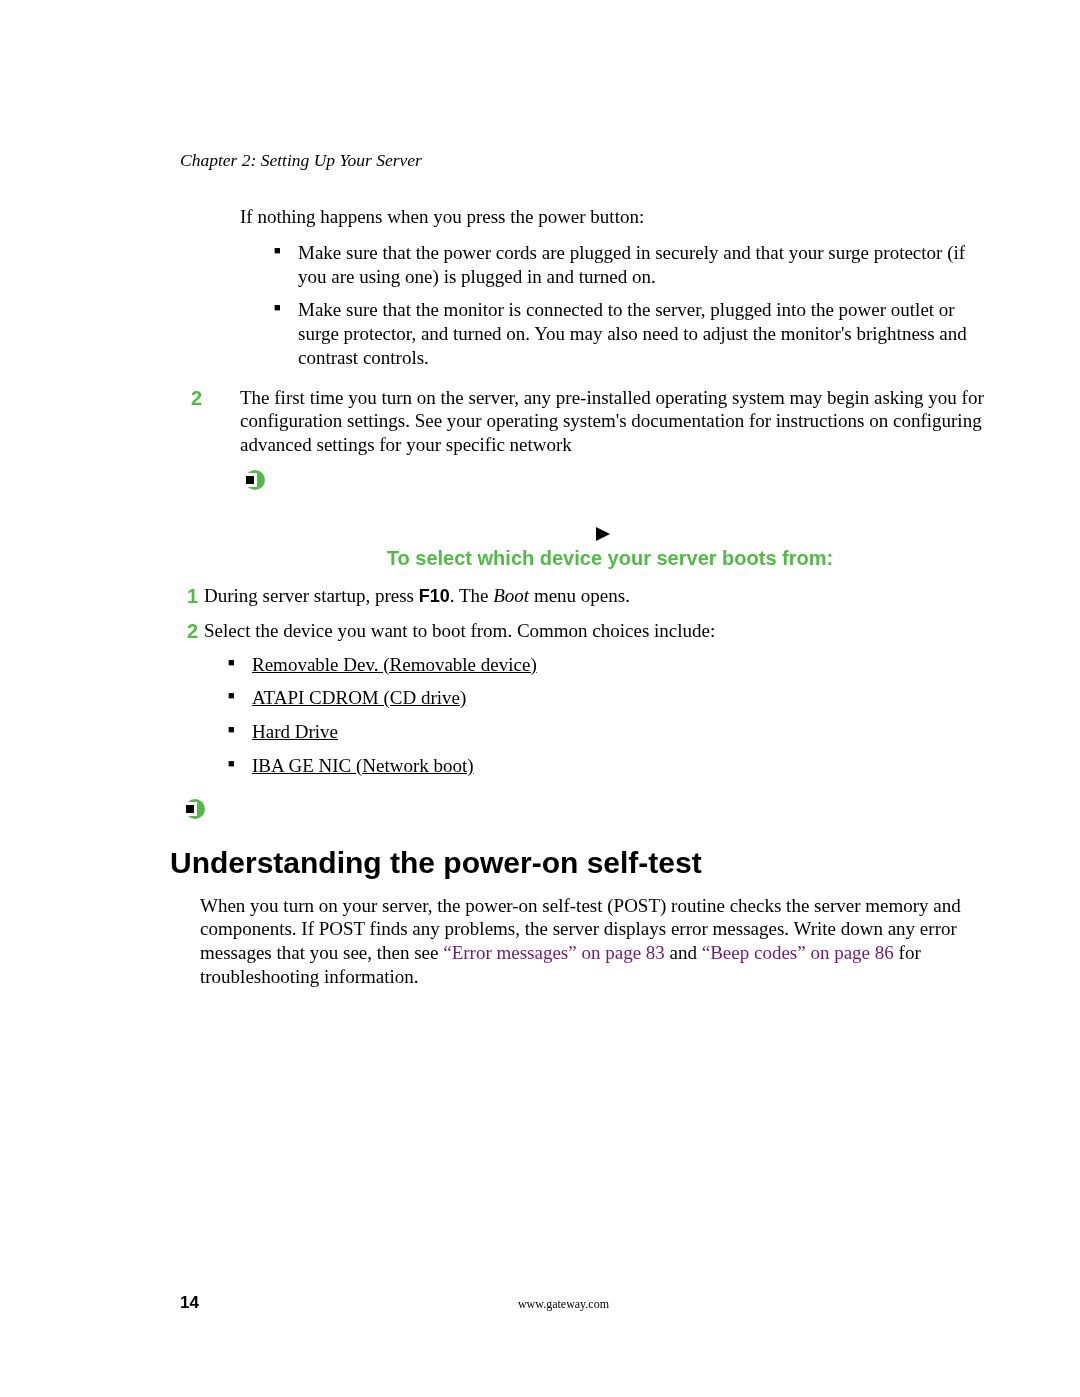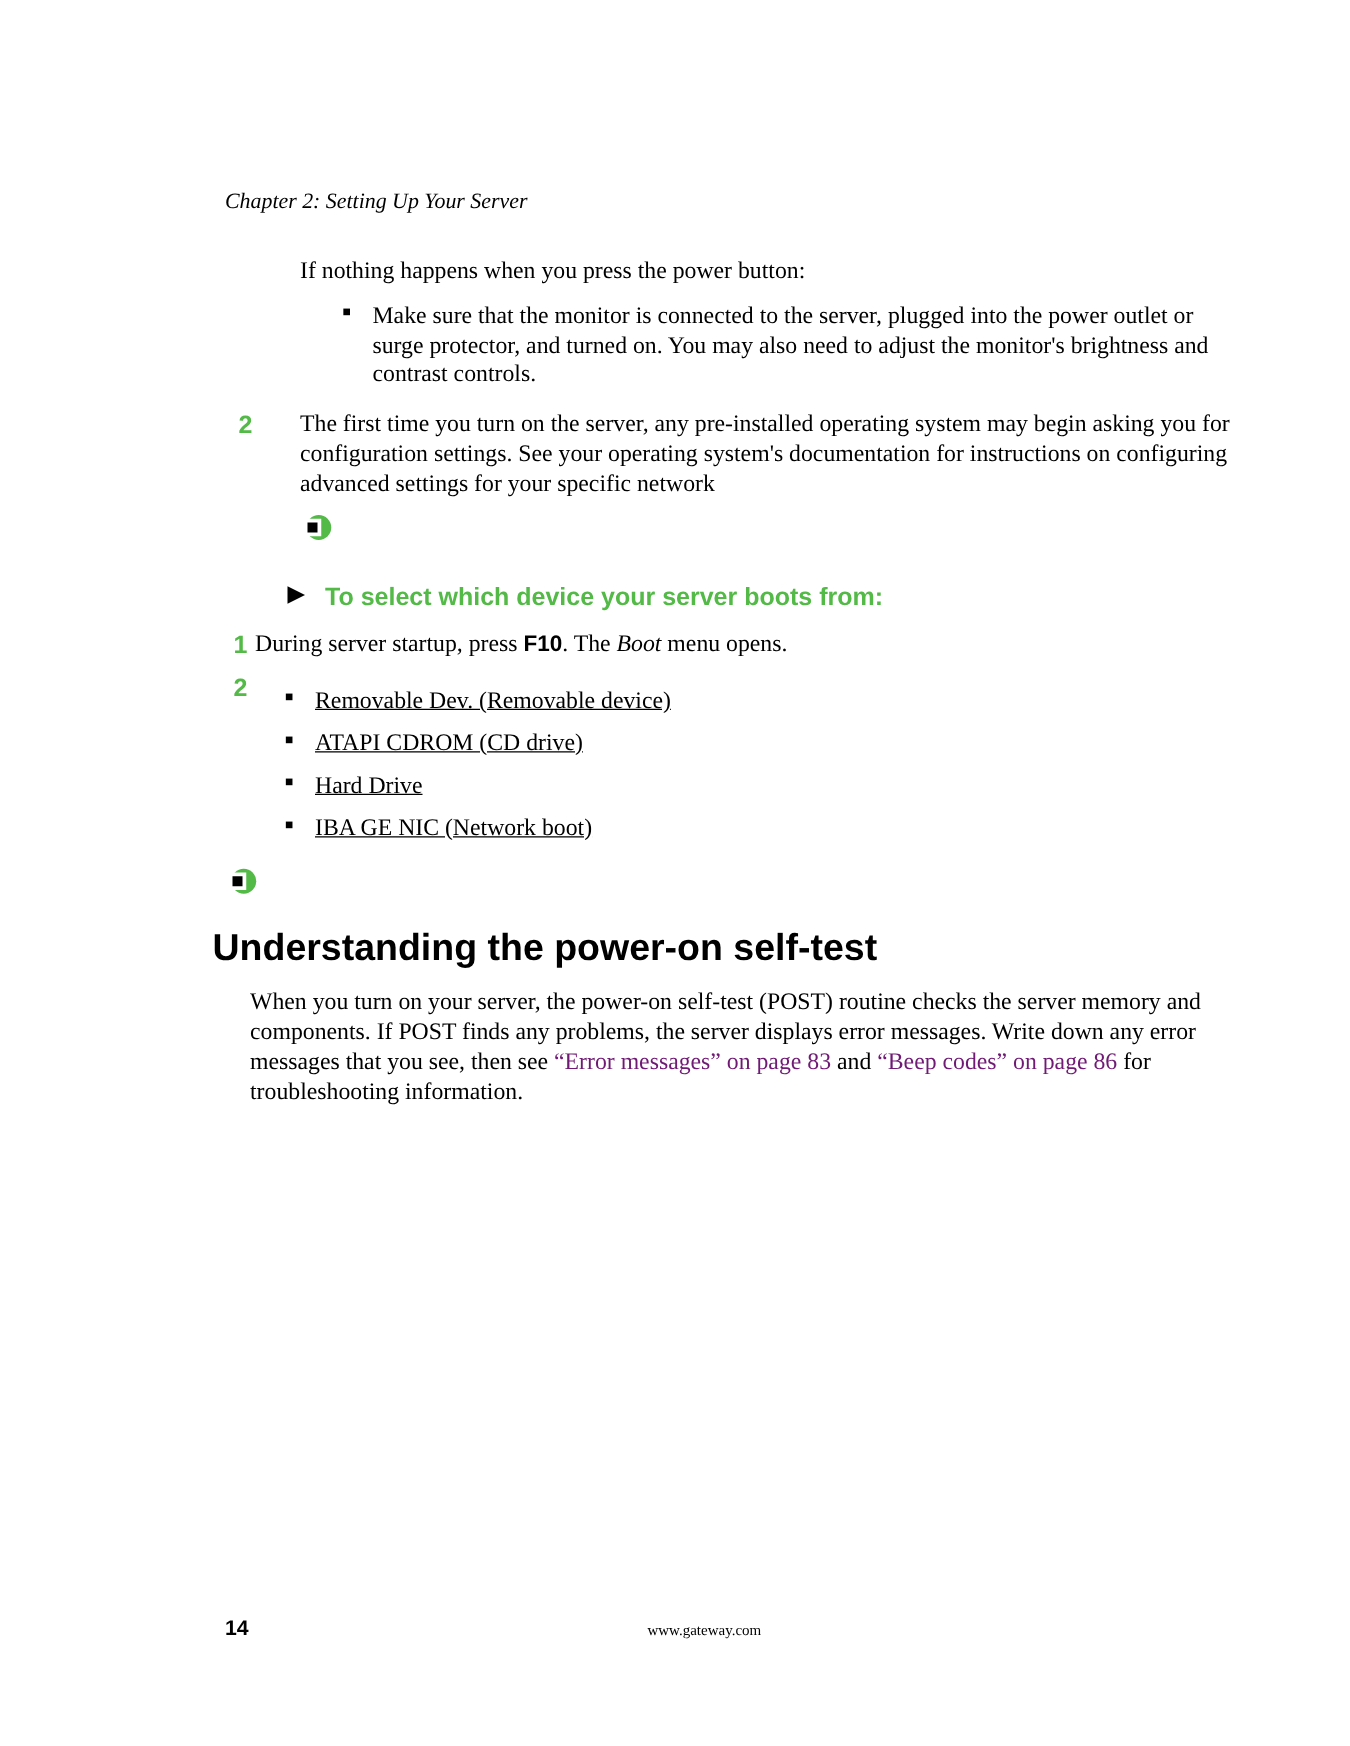--- a/index.html
+++ b/index.html
@@ -178,6 +178,7 @@
   <div class="body-block">
     <div class="intro-para">If nothing happens when you press the power button:</div>
     <ul class="bullet-list">
+      <li>Make sure that the power cords are plugged in securely and that your surge protector (if you are using one) is plugged in and turned on.</li>
       <li>Make sure that the monitor is connected to the server, plugged into the power outlet or surge protector, and turned on. You may also need to adjust the monitor's brightness and contrast controls.</li>
     </ul>
 

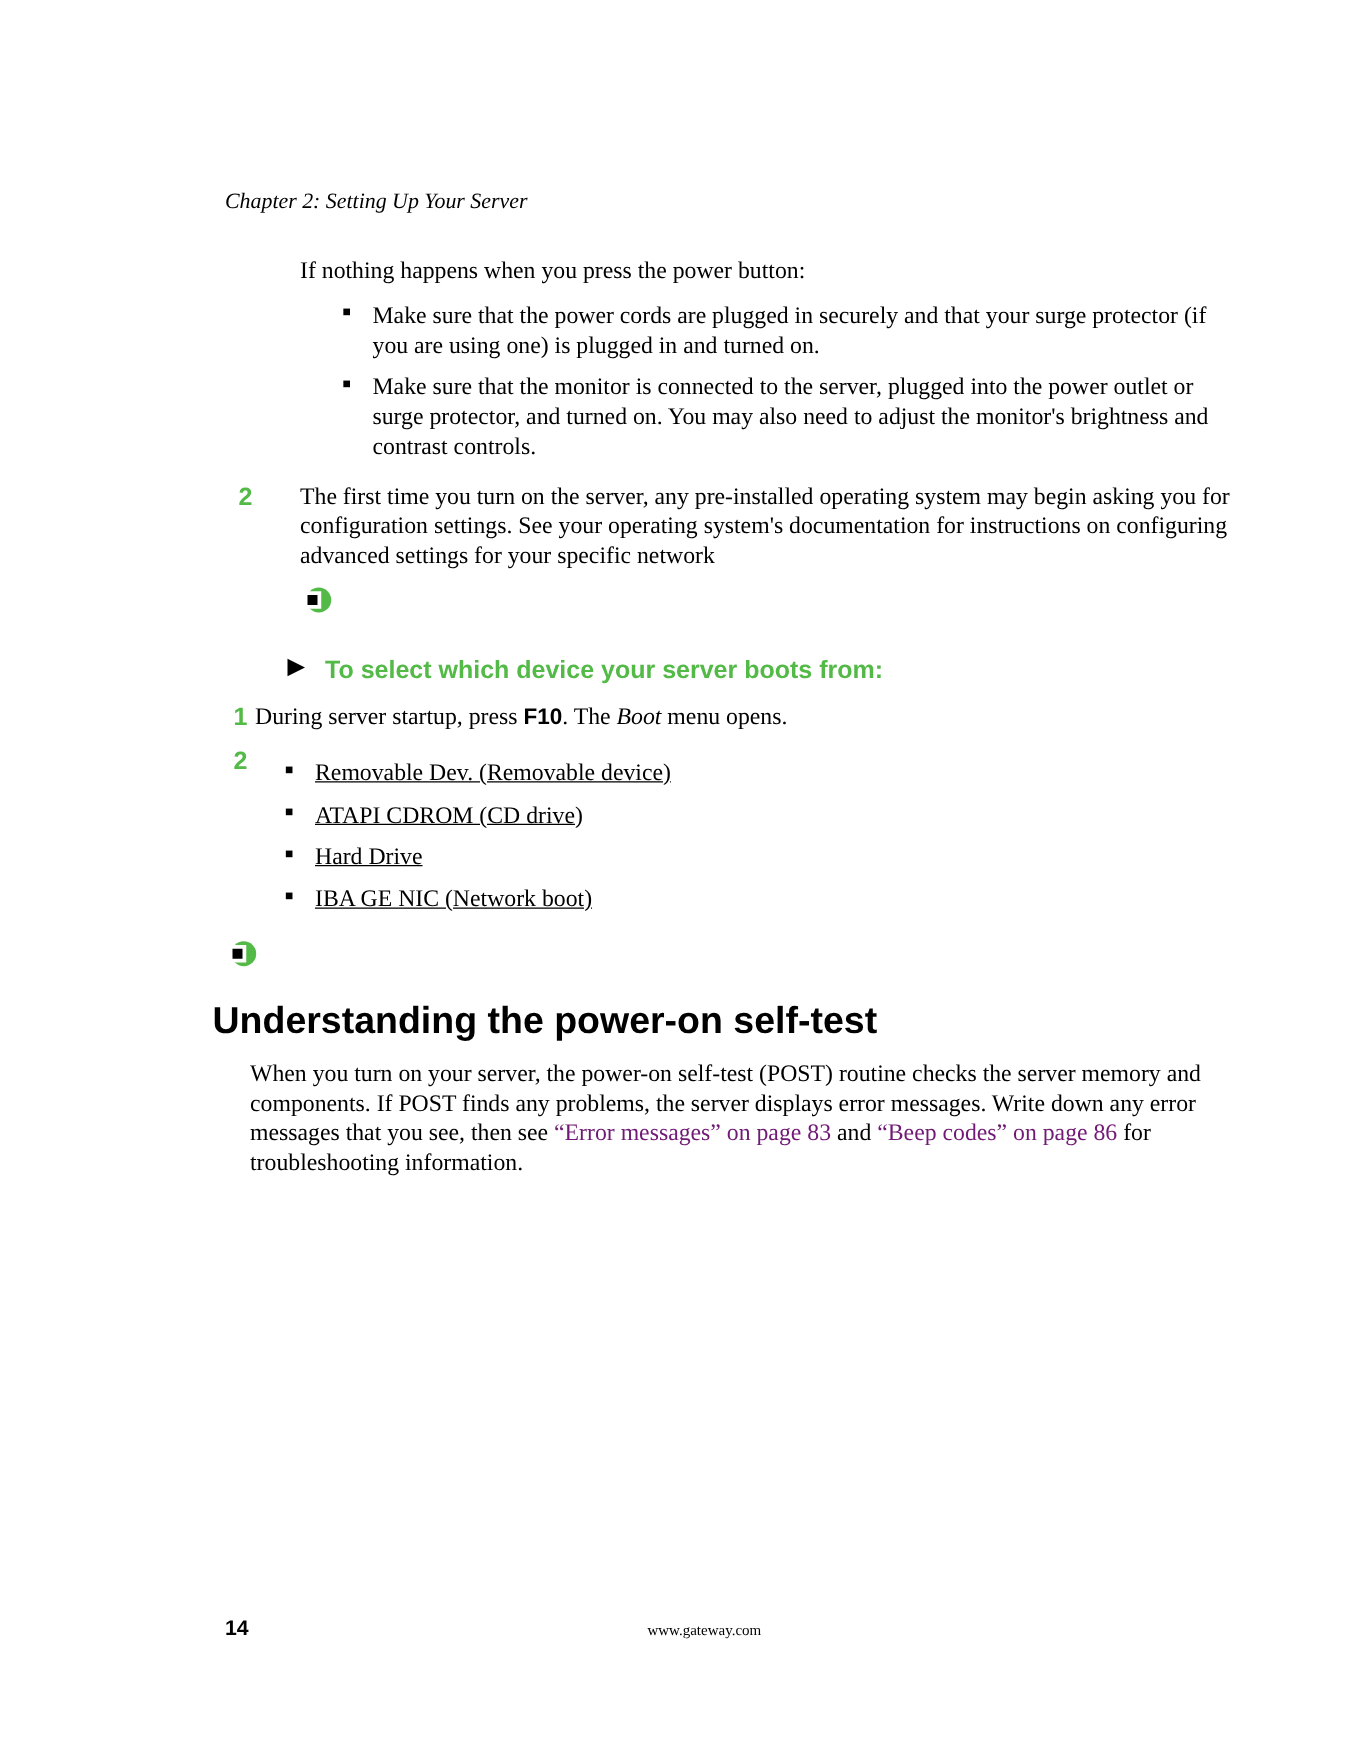--- a/index.html
+++ b/index.html
@@ -89,6 +89,7 @@
     margin-left: -12px;
     margin-top: 34px;
     margin-bottom: 14px;
+    flex-direction: column;
   }
   .arrow-icon {
     flex: 0 0 auto;

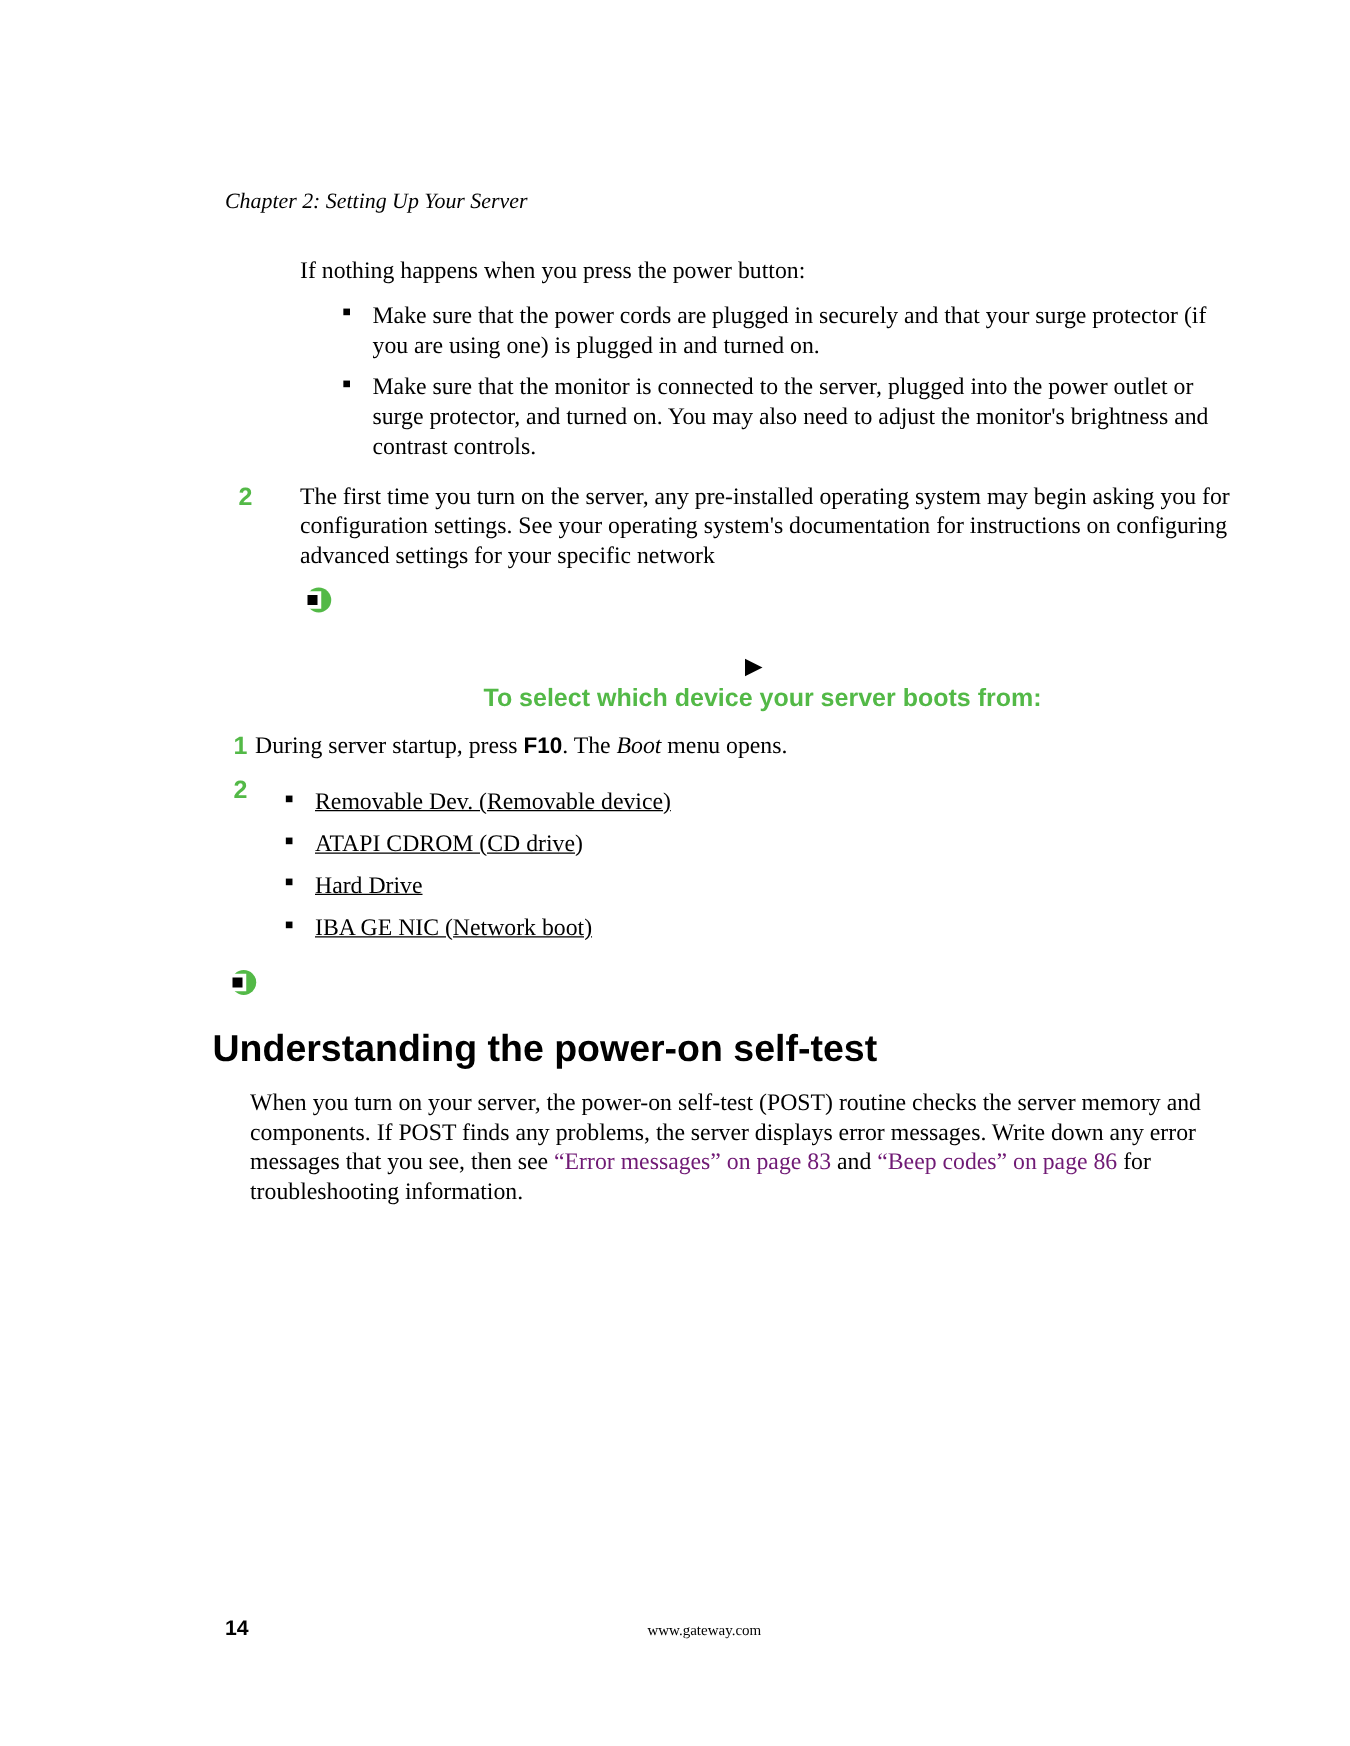--- a/index.html
+++ b/index.html
@@ -218,6 +218,7 @@
     <div class="step-row">
       <div class="step-num-inline">2</div>
       <div class="step-text">
+        <span>Select the device you want to boot from. Common choices include:</span>
         <ul class="sub-bullets">
           <li>Removable Dev. (Removable device)</li>
           <li>ATAPI CDROM (CD drive)</li>

